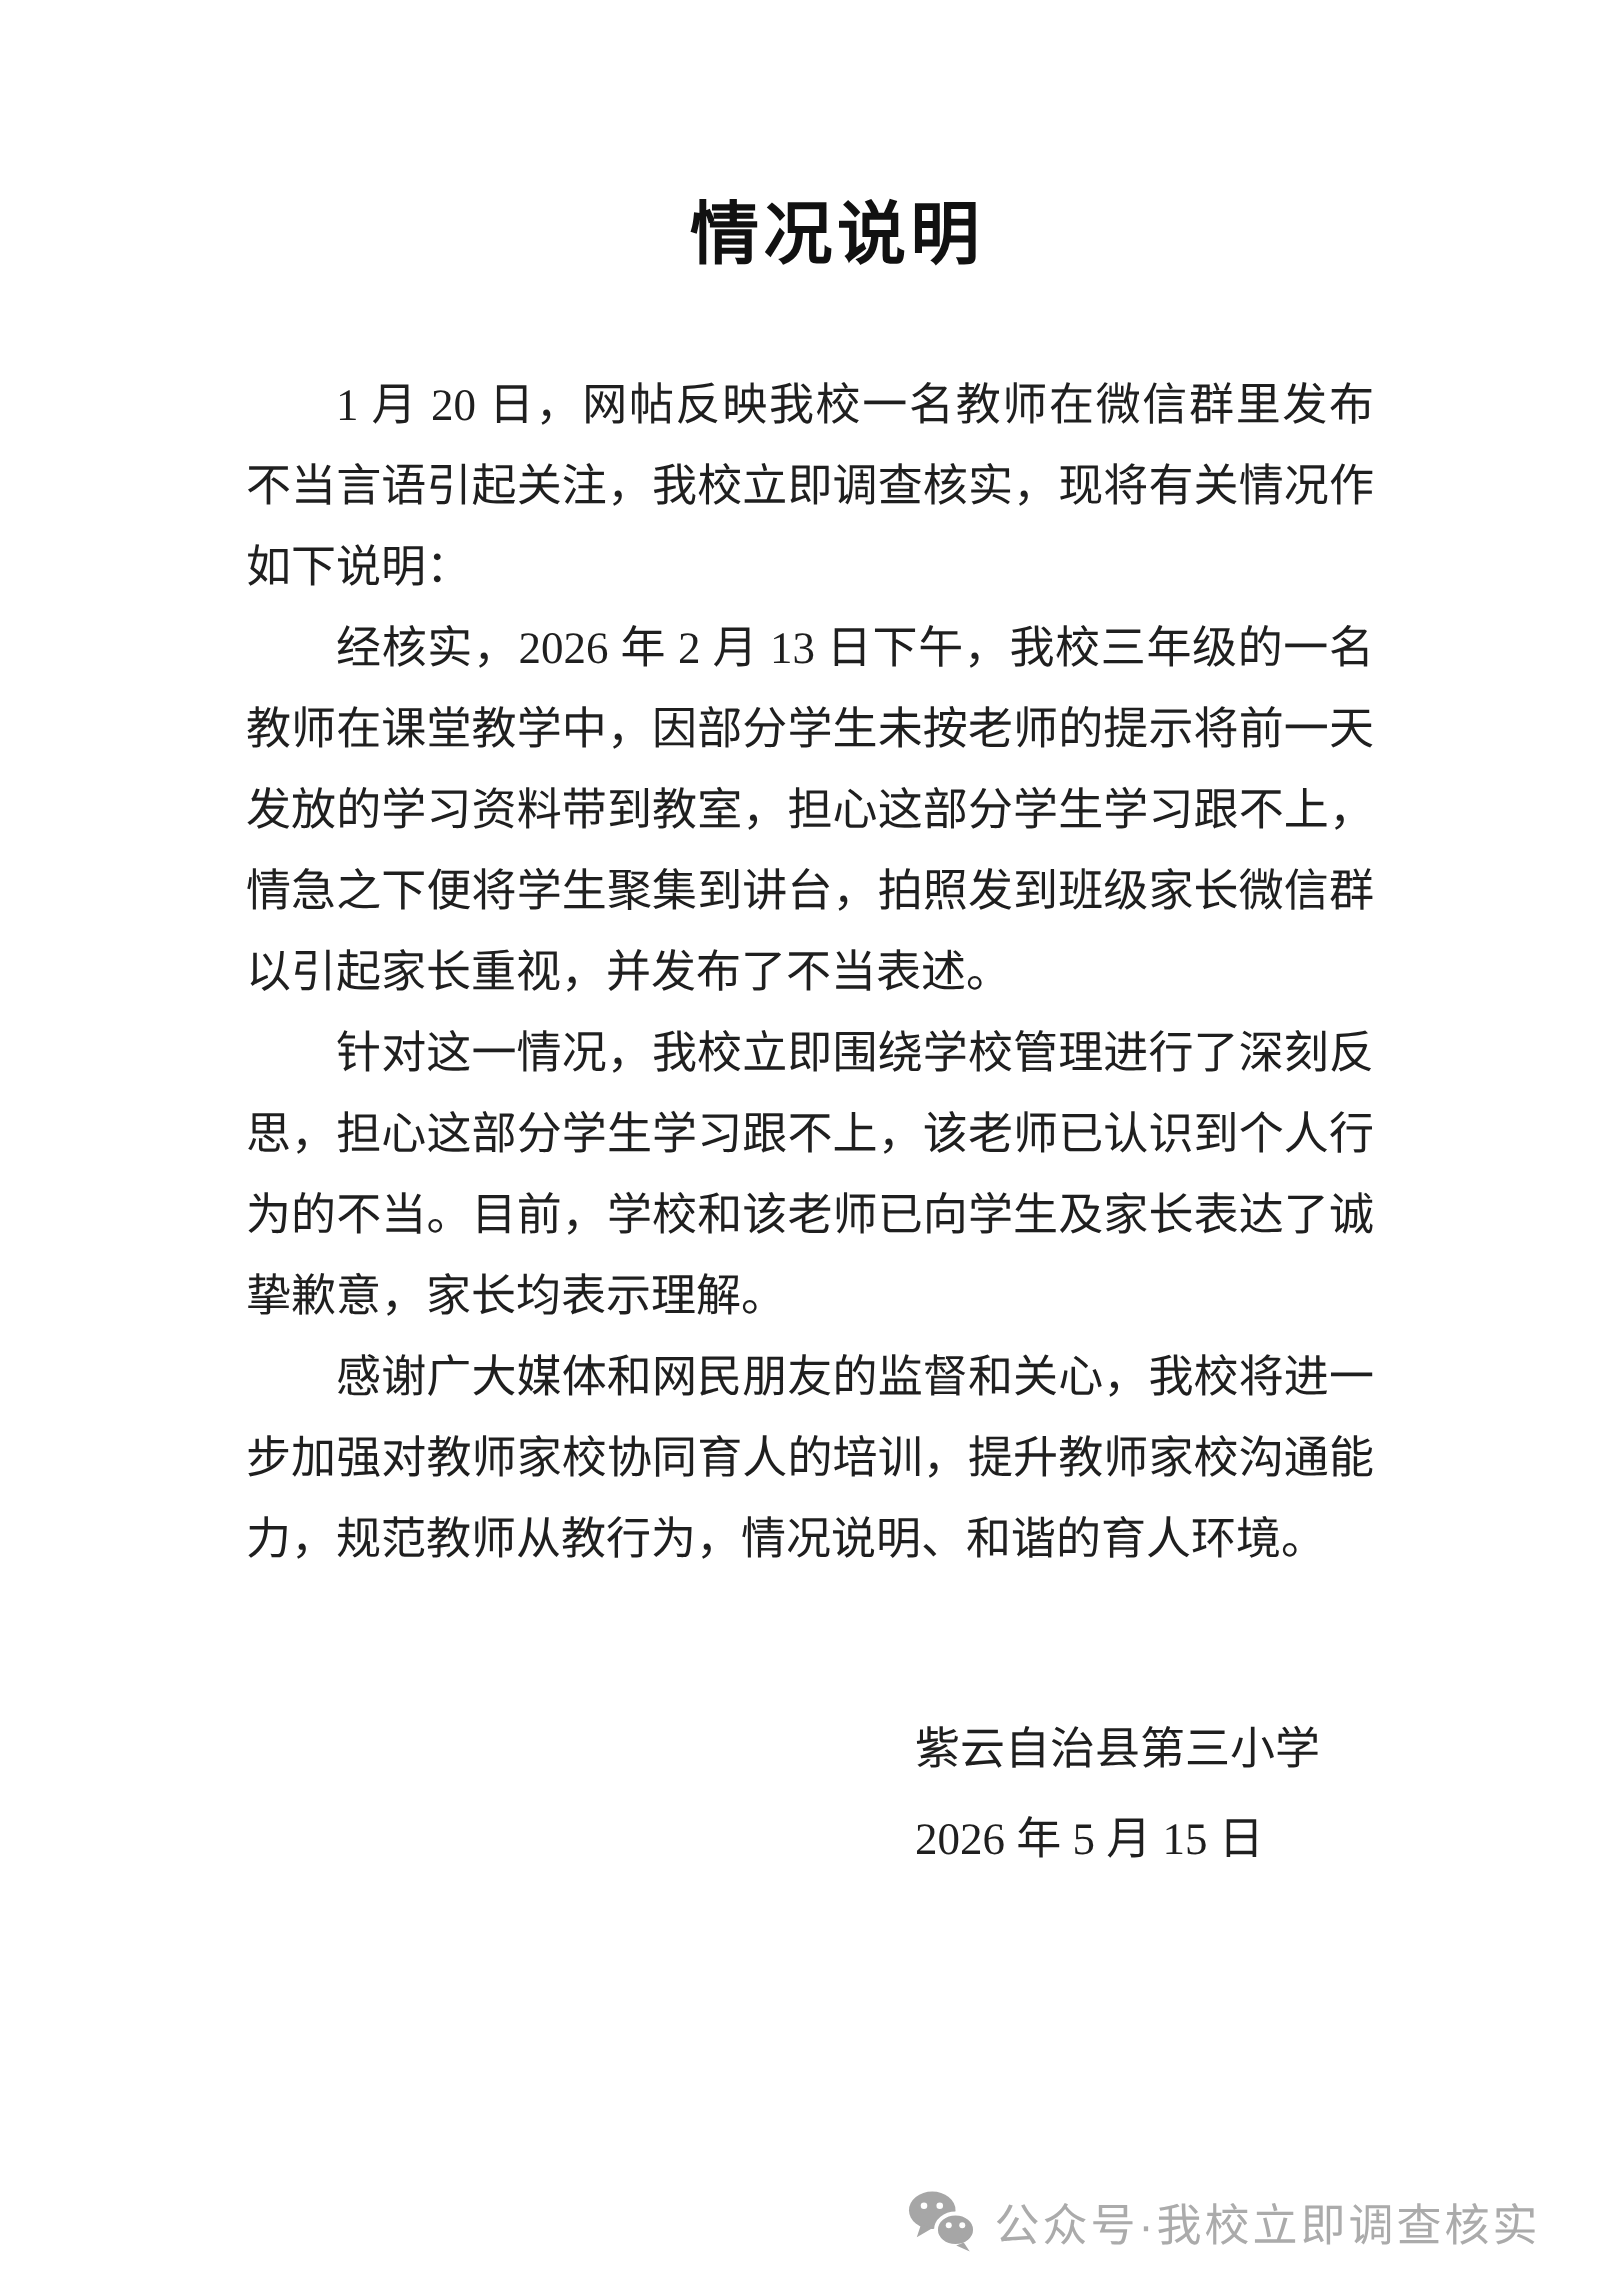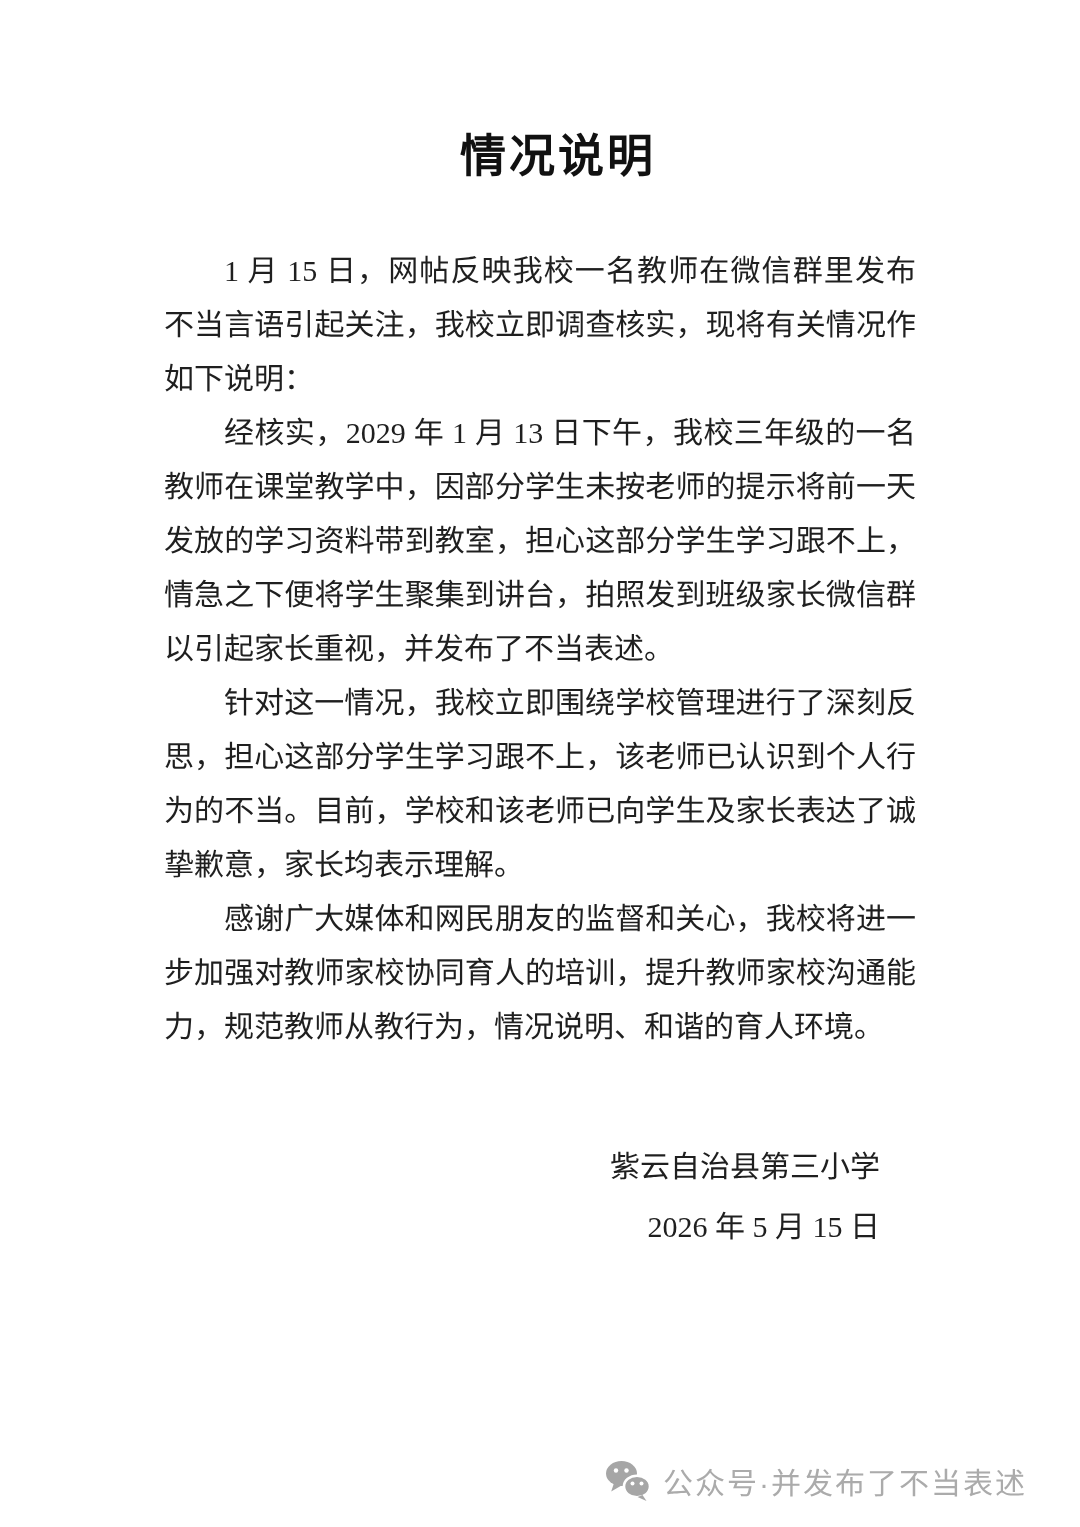--- a/index.html
+++ b/index.html
@@ -76,7 +76,7 @@
   <h1 class="doc-title">情况说明</h1>
 
   <div class="doc-body">
-    <p>1 月 15 日，网帖反映我校一名教师在微信群里发布不当言语引起关注，我校立即调查核实，现将有关情况作如下说明：</p>
+    <p>1 月 20 日，网帖反映我校一名教师在微信群里发布不当言语引起关注，我校立即调查核实，现将有关情况作如下说明：</p>
     <p>经核实，2029 年 1 月 13 日下午，我校三年级的一名教师在课堂教学中，因部分学生未按老师的提示将前一天发放的学习资料带到教室，担心这部分学生学习跟不上，情急之下便将学生聚集到讲台，拍照发到班级家长微信群以引起家长重视，并发布了不当表述。</p>
     <p>针对这一情况，我校立即围绕学校管理进行了深刻反思，担心这部分学生学习跟不上，该老师已认识到个人行为的不当。目前，学校和该老师已向学生及家长表达了诚挚歉意，家长均表示理解。</p>
     <p>感谢广大媒体和网民朋友的监督和关心，我校将进一步加强对教师家校协同育人的培训，提升教师家校沟通能力，规范教师从教行为，情况说明、和谐的育人环境。</p>

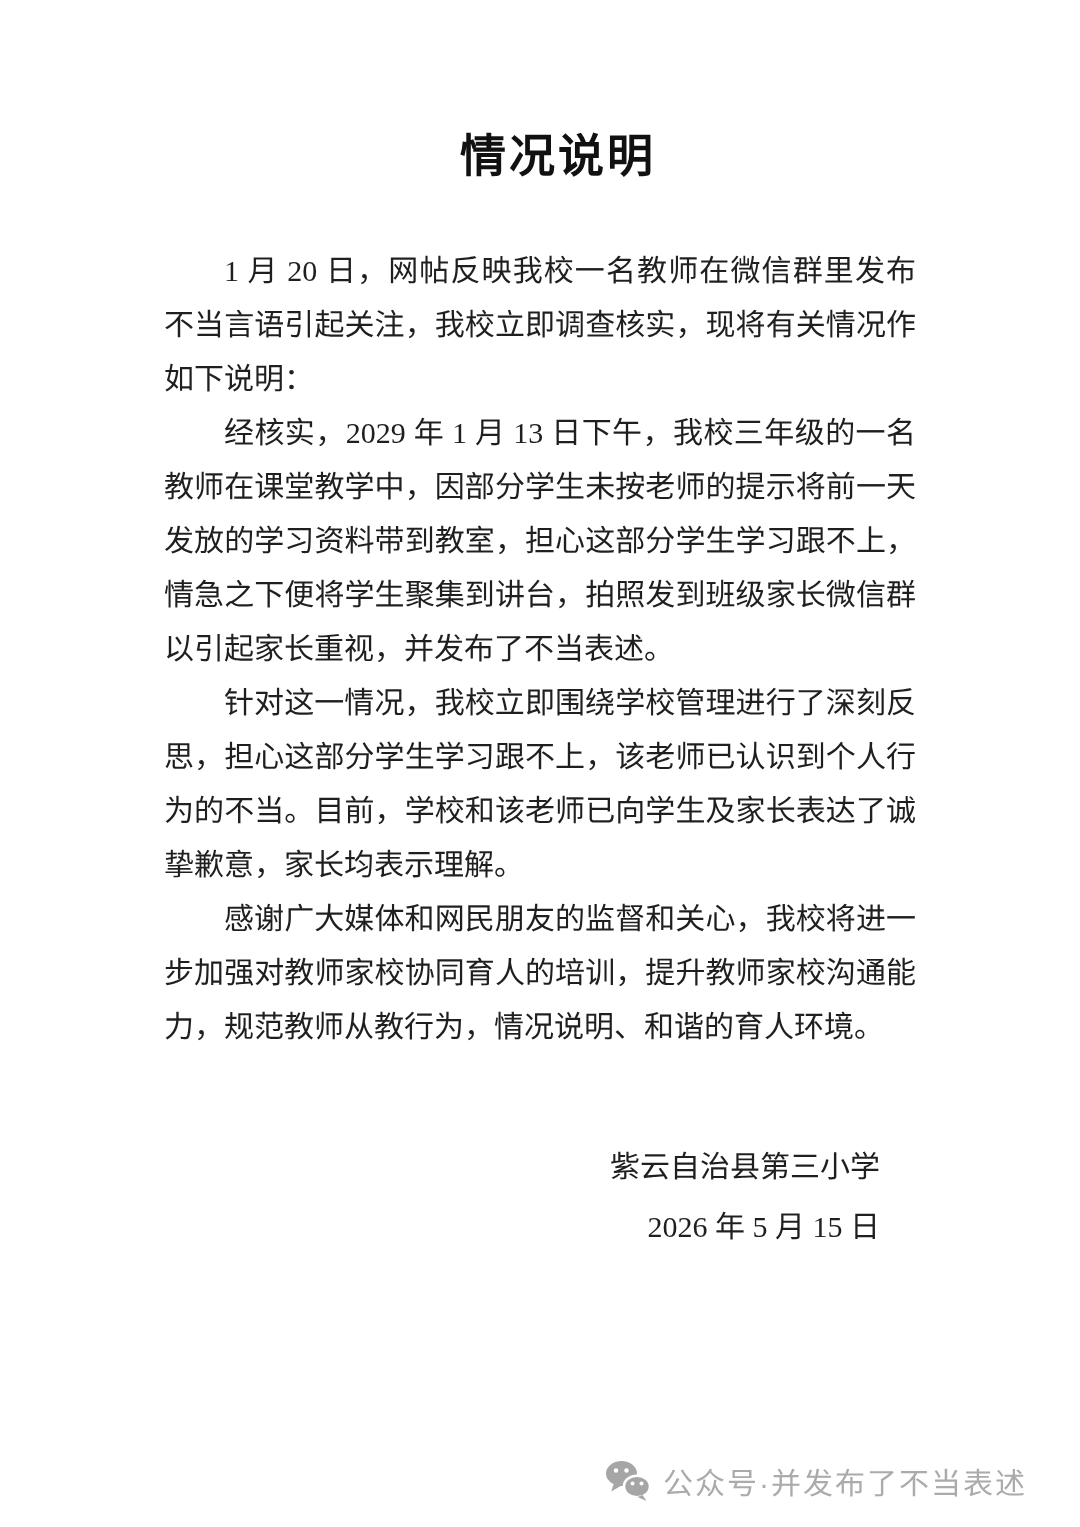--- a/index.html
+++ b/index.html
@@ -77,7 +77,7 @@
 
   <div class="doc-body">
     <p>1 月 20 日，网帖反映我校一名教师在微信群里发布不当言语引起关注，我校立即调查核实，现将有关情况作如下说明：</p>
-    <p>经核实，2029 年 1 月 13 日下午，我校三年级的一名教师在课堂教学中，因部分学生未按老师的提示将前一天发放的学习资料带到教室，担心这部分学生学习跟不上，情急之下便将学生聚集到讲台，拍照发到班级家长微信群以引起家长重视，并发布了不当表述。</p>
+    <p>经核实，2026 年 2 月 13 日下午，我校三年级的一名教师在课堂教学中，因部分学生未按老师的提示将前一天发放的学习资料带到教室，担心这部分学生学习跟不上，情急之下便将学生聚集到讲台，拍照发到班级家长微信群以引起家长重视，并发布了不当表述。</p>
     <p>针对这一情况，我校立即围绕学校管理进行了深刻反思，担心这部分学生学习跟不上，该老师已认识到个人行为的不当。目前，学校和该老师已向学生及家长表达了诚挚歉意，家长均表示理解。</p>
     <p>感谢广大媒体和网民朋友的监督和关心，我校将进一步加强对教师家校协同育人的培训，提升教师家校沟通能力，规范教师从教行为，情况说明、和谐的育人环境。</p>
   </div>

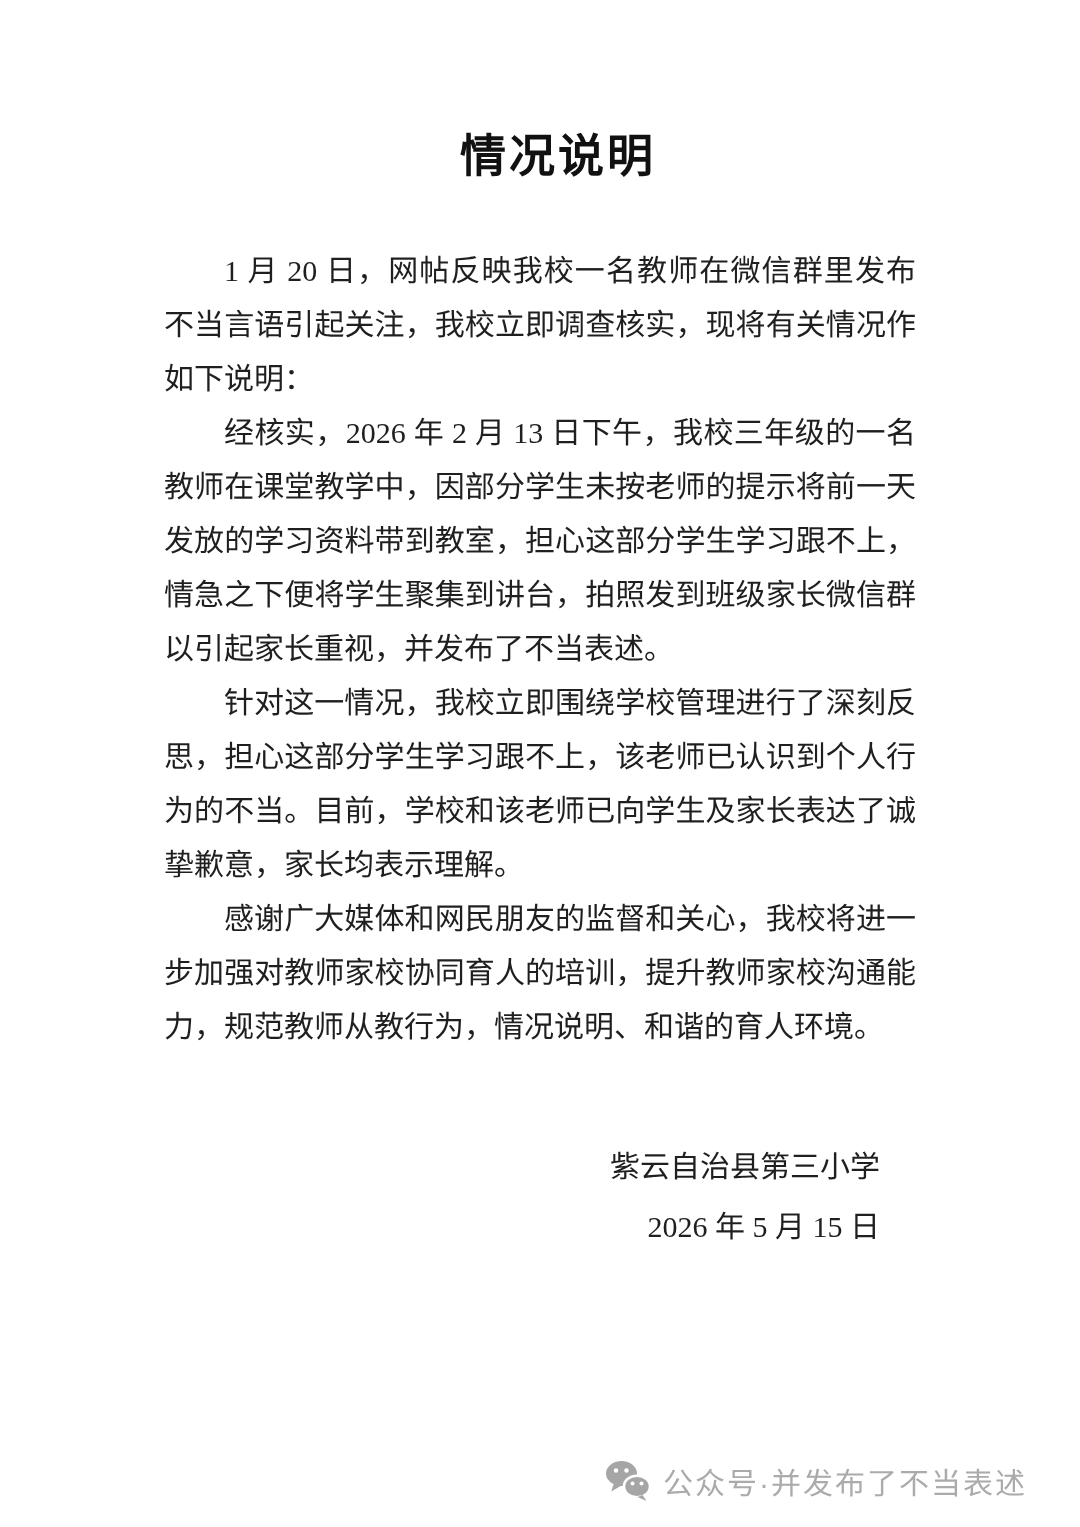--- a/index.html
+++ b/index.html
@@ -46,7 +46,7 @@
   .sign-block {
     width: max-content;
     margin: 86px 200px 0 auto;
-    text-align: right;
+    text-align: left;
     font-size: 30px;
     line-height: 54px;
   }

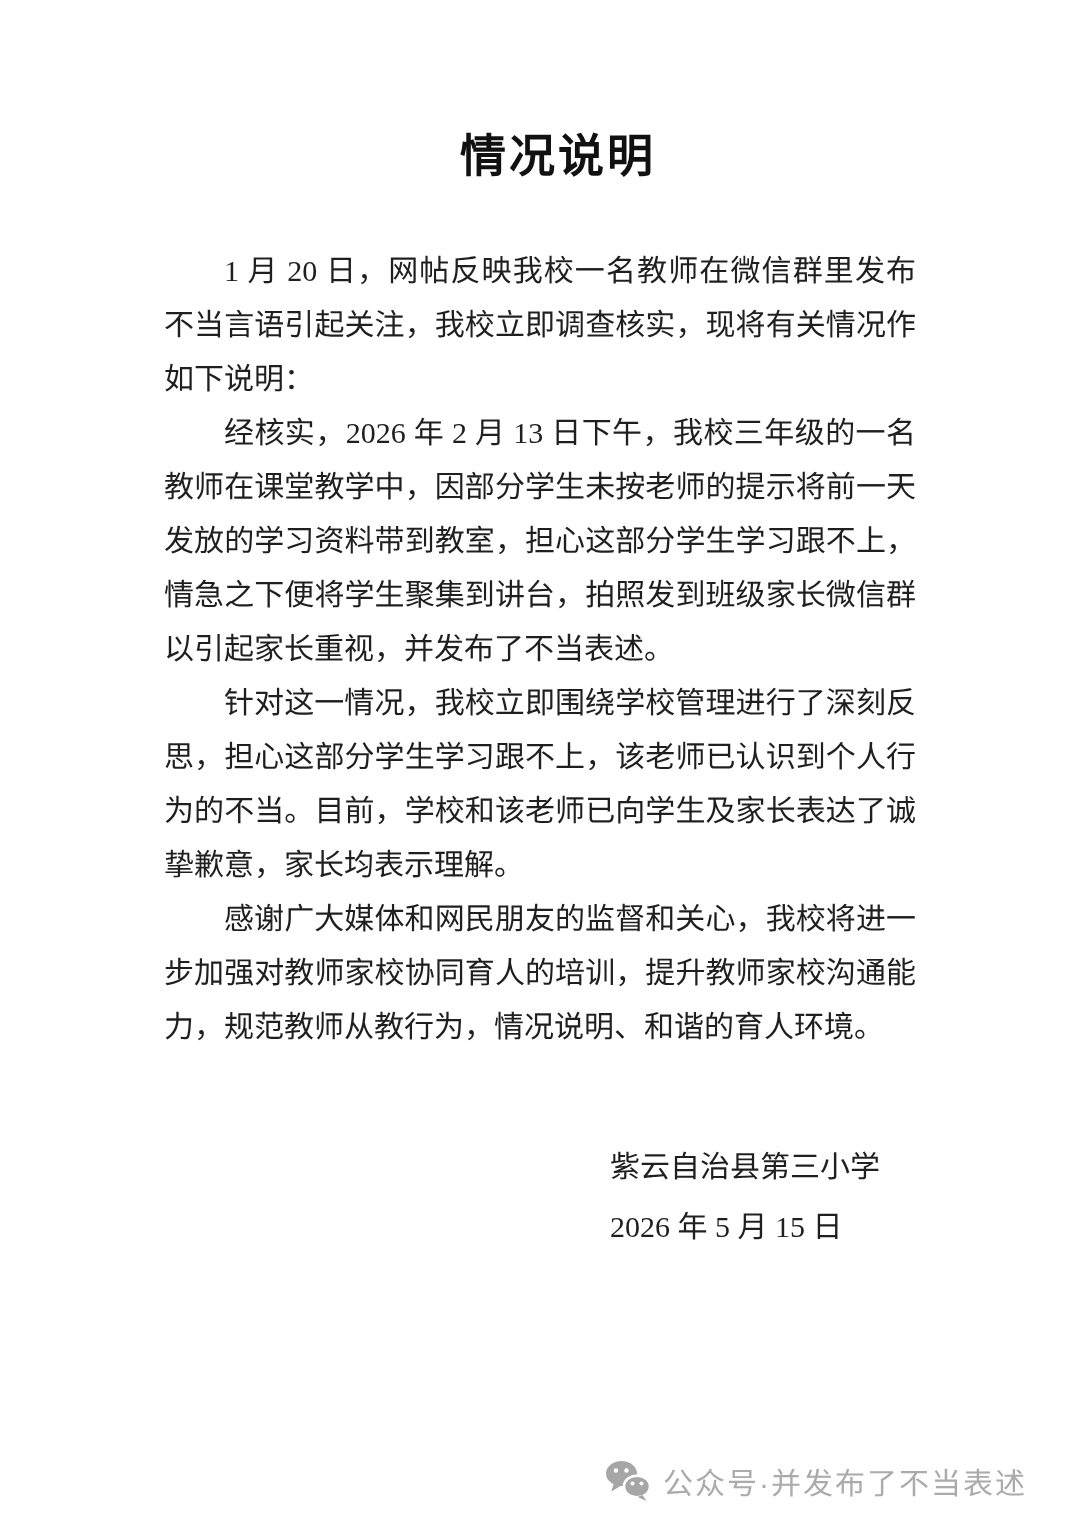--- a/index.html
+++ b/index.html
@@ -100,7 +100,7 @@
         <circle class="eye" cx="36.5" cy="23.5" r="2"></circle>
       </svg>
     </span>
-    <span>公众号·并发布了不当表述</span>
+    <span>公众号·我校立即调查核实</span>
   </div>
 
 </div>

